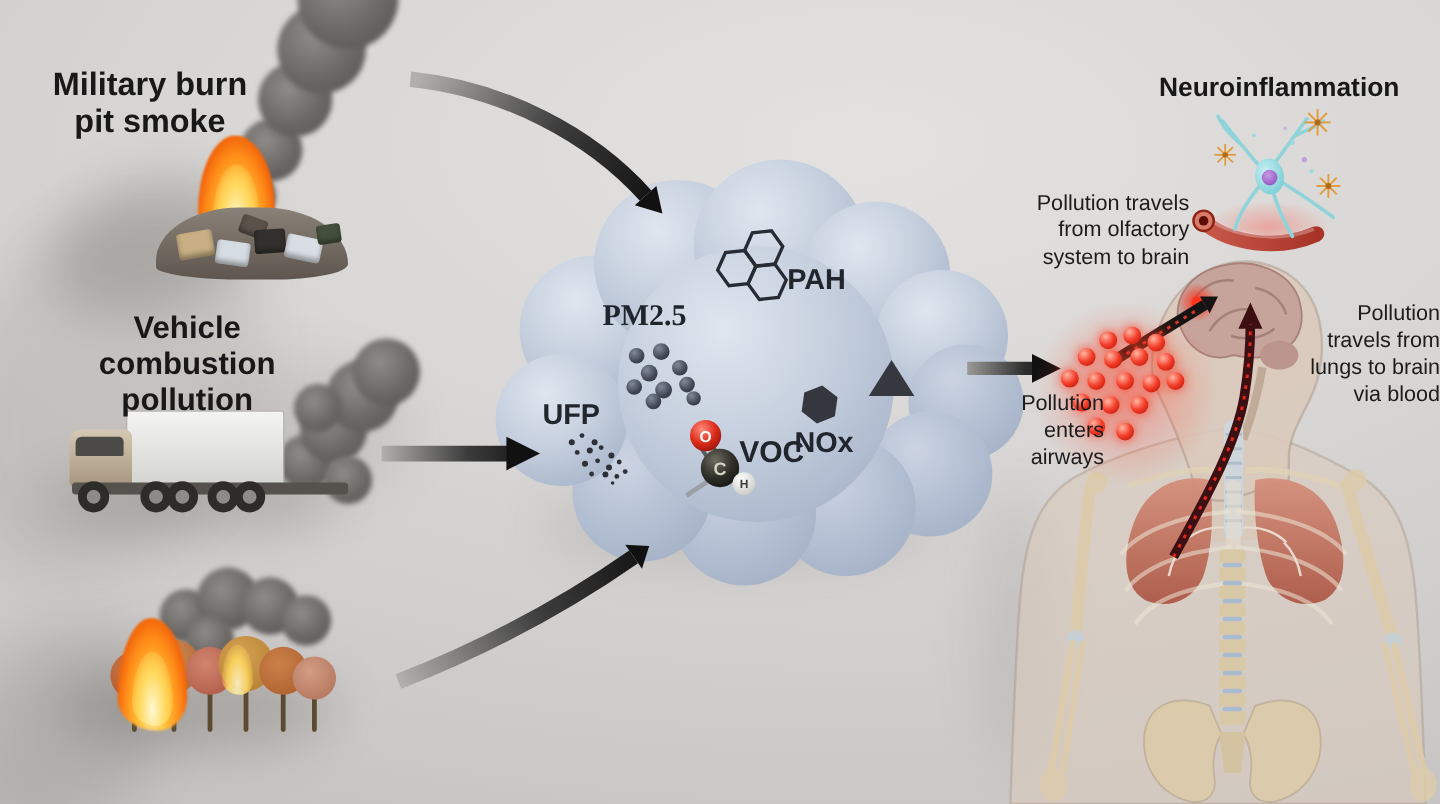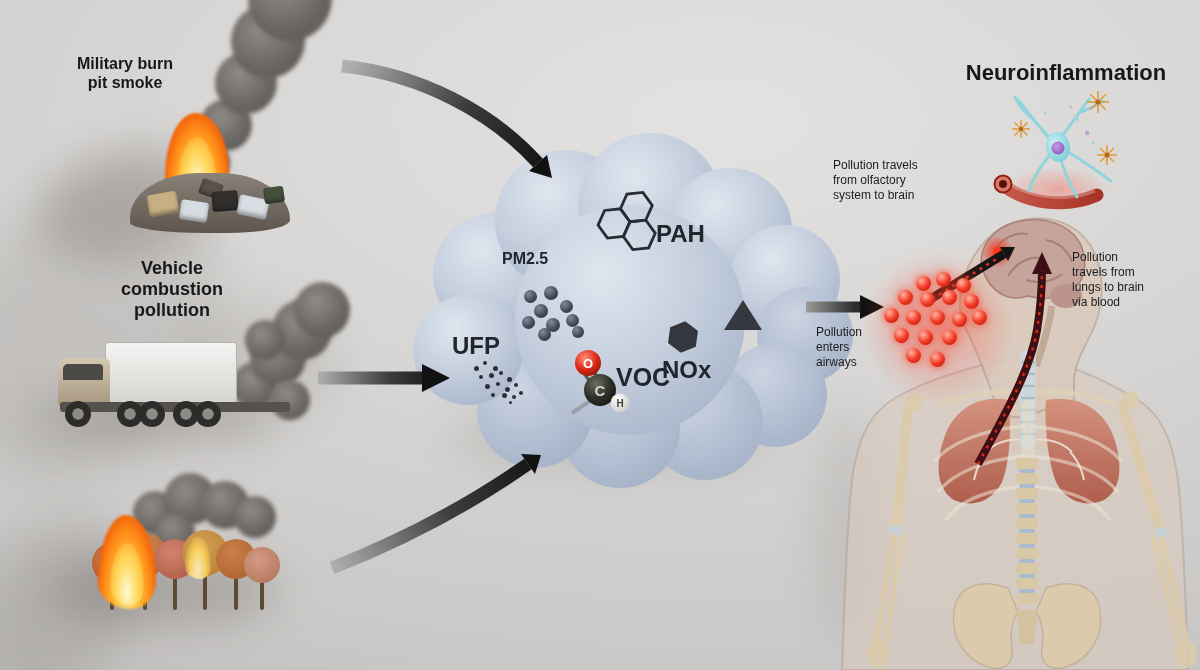--- a/index.html
+++ b/index.html
@@ -160,7 +160,7 @@
       <div class="box" style="left:134px;top:14px;width:20px;height:16px;background:#44503c;transform:rotate(-8deg);"></div>
     </div>
   </div>
-  <div class="lbl" style="left:35px;top:55px;width:180px;font-size:16px;">Military burn
+  <div class="lbl" style="left:35px;top:55px;width:180px;font-size:27px;">Military burn
 pit smoke</div>
 
   <div class="abs" style="left:50px;top:330px;width:300px;height:110px;">

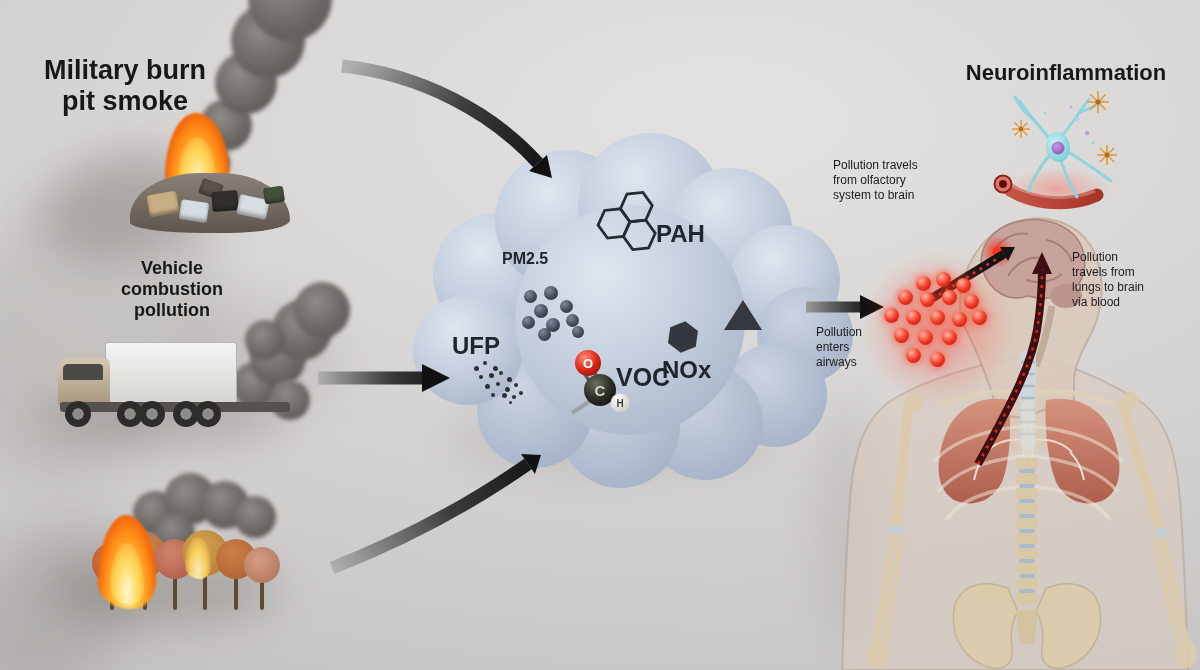--- a/index.html
+++ b/index.html
@@ -11,7 +11,7 @@
   .abs{position:absolute;}
   .shadow{position:absolute;border-radius:50%;background:#45403c;filter:blur(22px);}
   .lbl{position:absolute;font-weight:bold;color:#181818;text-align:center;white-space:pre-line;line-height:1.16;}
-  .ann{position:absolute;font-weight:normal;color:#1c1c1c;text-align:left;white-space:pre-line;line-height:1.24;font-size:12px;}
+  .ann{position:absolute;font-weight:normal;color:#1c1c1c;text-align:right;white-space:pre-line;line-height:1.24;font-size:18px;}
   .smk{position:absolute;border-radius:50%;filter:blur(2px);
        background:radial-gradient(circle at 40% 35%, #8f8b88 0%, #6b6764 55%, #555150 100%);}
   .flame-outer{position:absolute;filter:blur(1px);

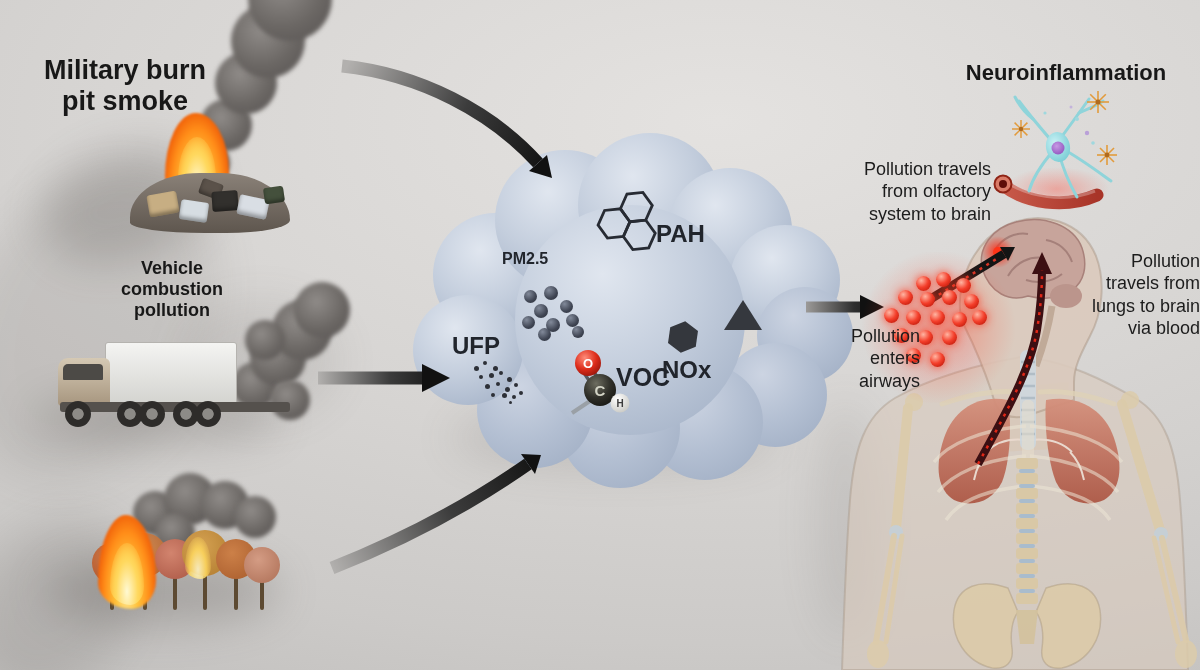--- a/index.html
+++ b/index.html
@@ -181,7 +181,7 @@
     <div class="wheel" style="left:123px;top:71px;"></div>
     <div class="wheel" style="left:145px;top:71px;"></div>
   </div>
-  <div class="lbl" style="left:92px;top:258px;width:160px;font-size:18px;">Vehicle
+  <div class="lbl" style="left:76px;top:258px;width:160px;font-size:26px;">Vehicle
 combustion
 pollution</div>
 

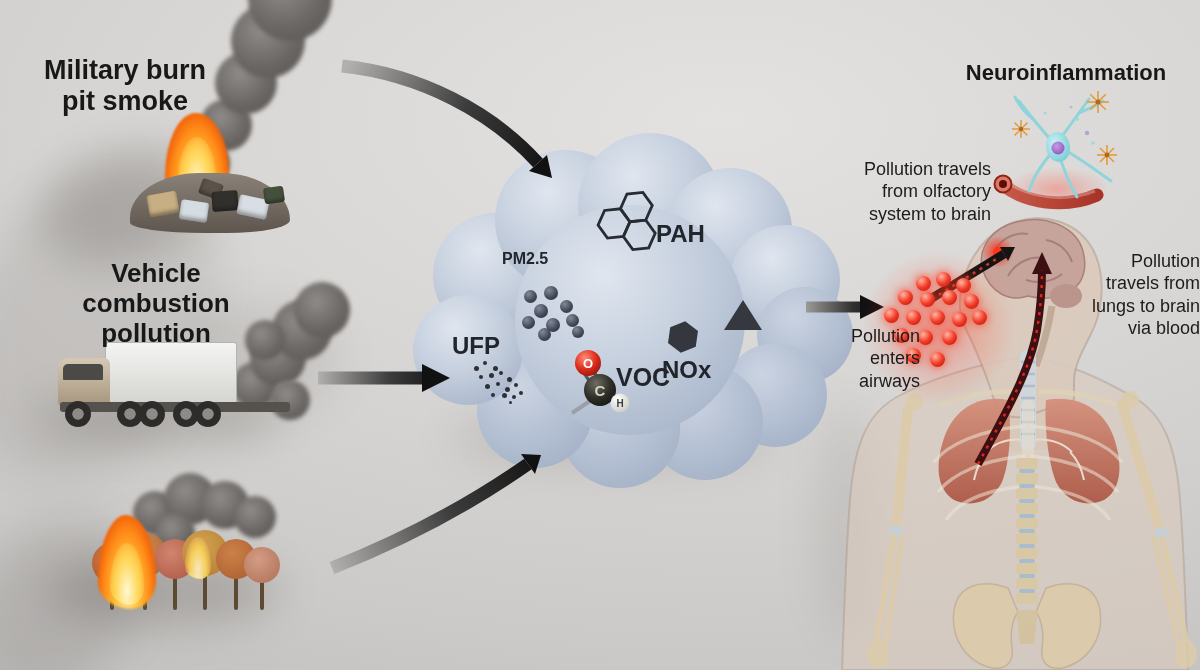--- a/index.html
+++ b/index.html
@@ -72,7 +72,7 @@
     </svg>
     <div class="cl-lbl" style="left:236px;top:60px;width:64px;font-size:24px;">PAH</div>
 
-    <div class="cl-lbl" style="left:82px;top:90px;width:90px;font-size:16px;">PM2.5</div>
+    <div class="cl-lbl" style="left:82px;top:90px;width:90px;font-size:25px;font-family:Liberation Serif, serif;">PM2.5</div>
     <div class="abs" style="left:96px;top:124px;width:78px;height:56px;">
       <div class="pm-dot" style="left:8px;top:6px;width:13px;height:13px;"></div>
       <div class="pm-dot" style="left:28px;top:2px;width:14px;height:14px;"></div>

